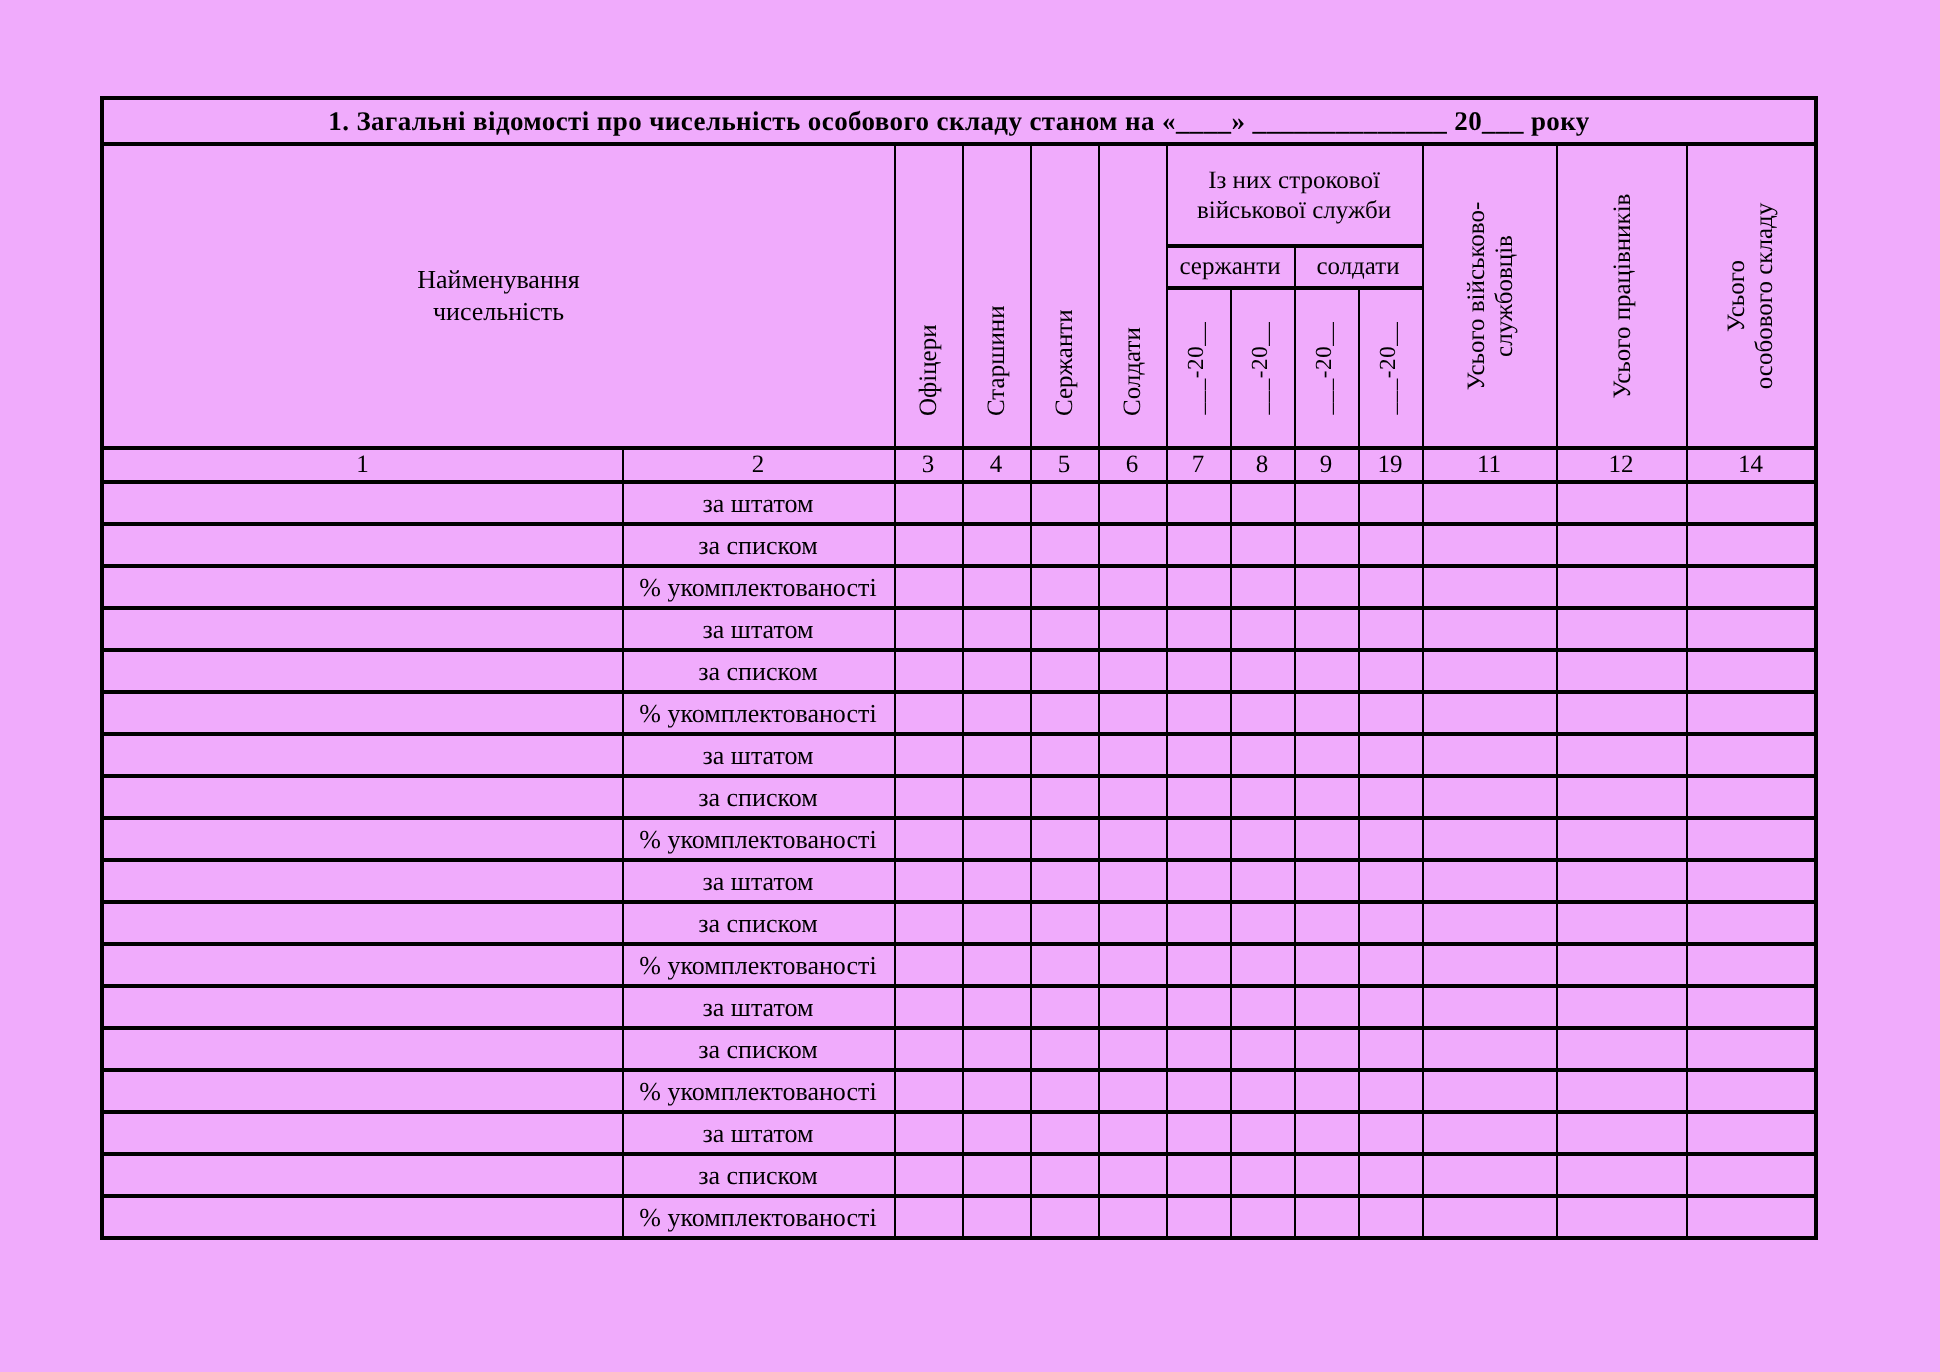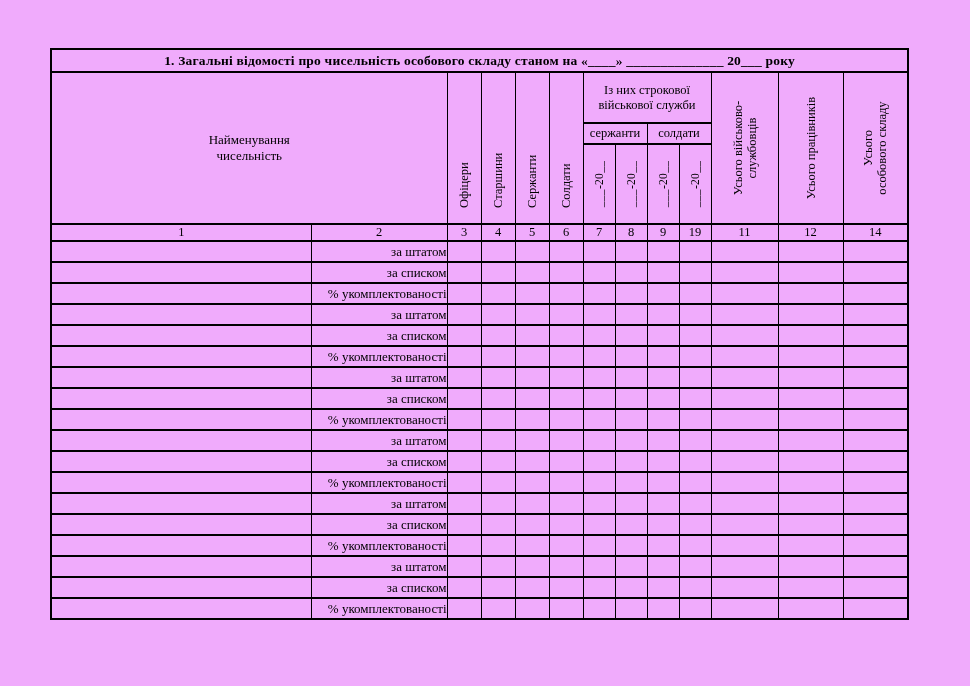--- a/index.html
+++ b/index.html
@@ -77,7 +77,7 @@
   .vt.callup { width: 76px;  text-align: center; font-size: 11.5px; letter-spacing: 0.3px; }
 
   td.label {
-    text-align: right;
+    text-align: center;
     font-size: 13px;
   }
 </style>

